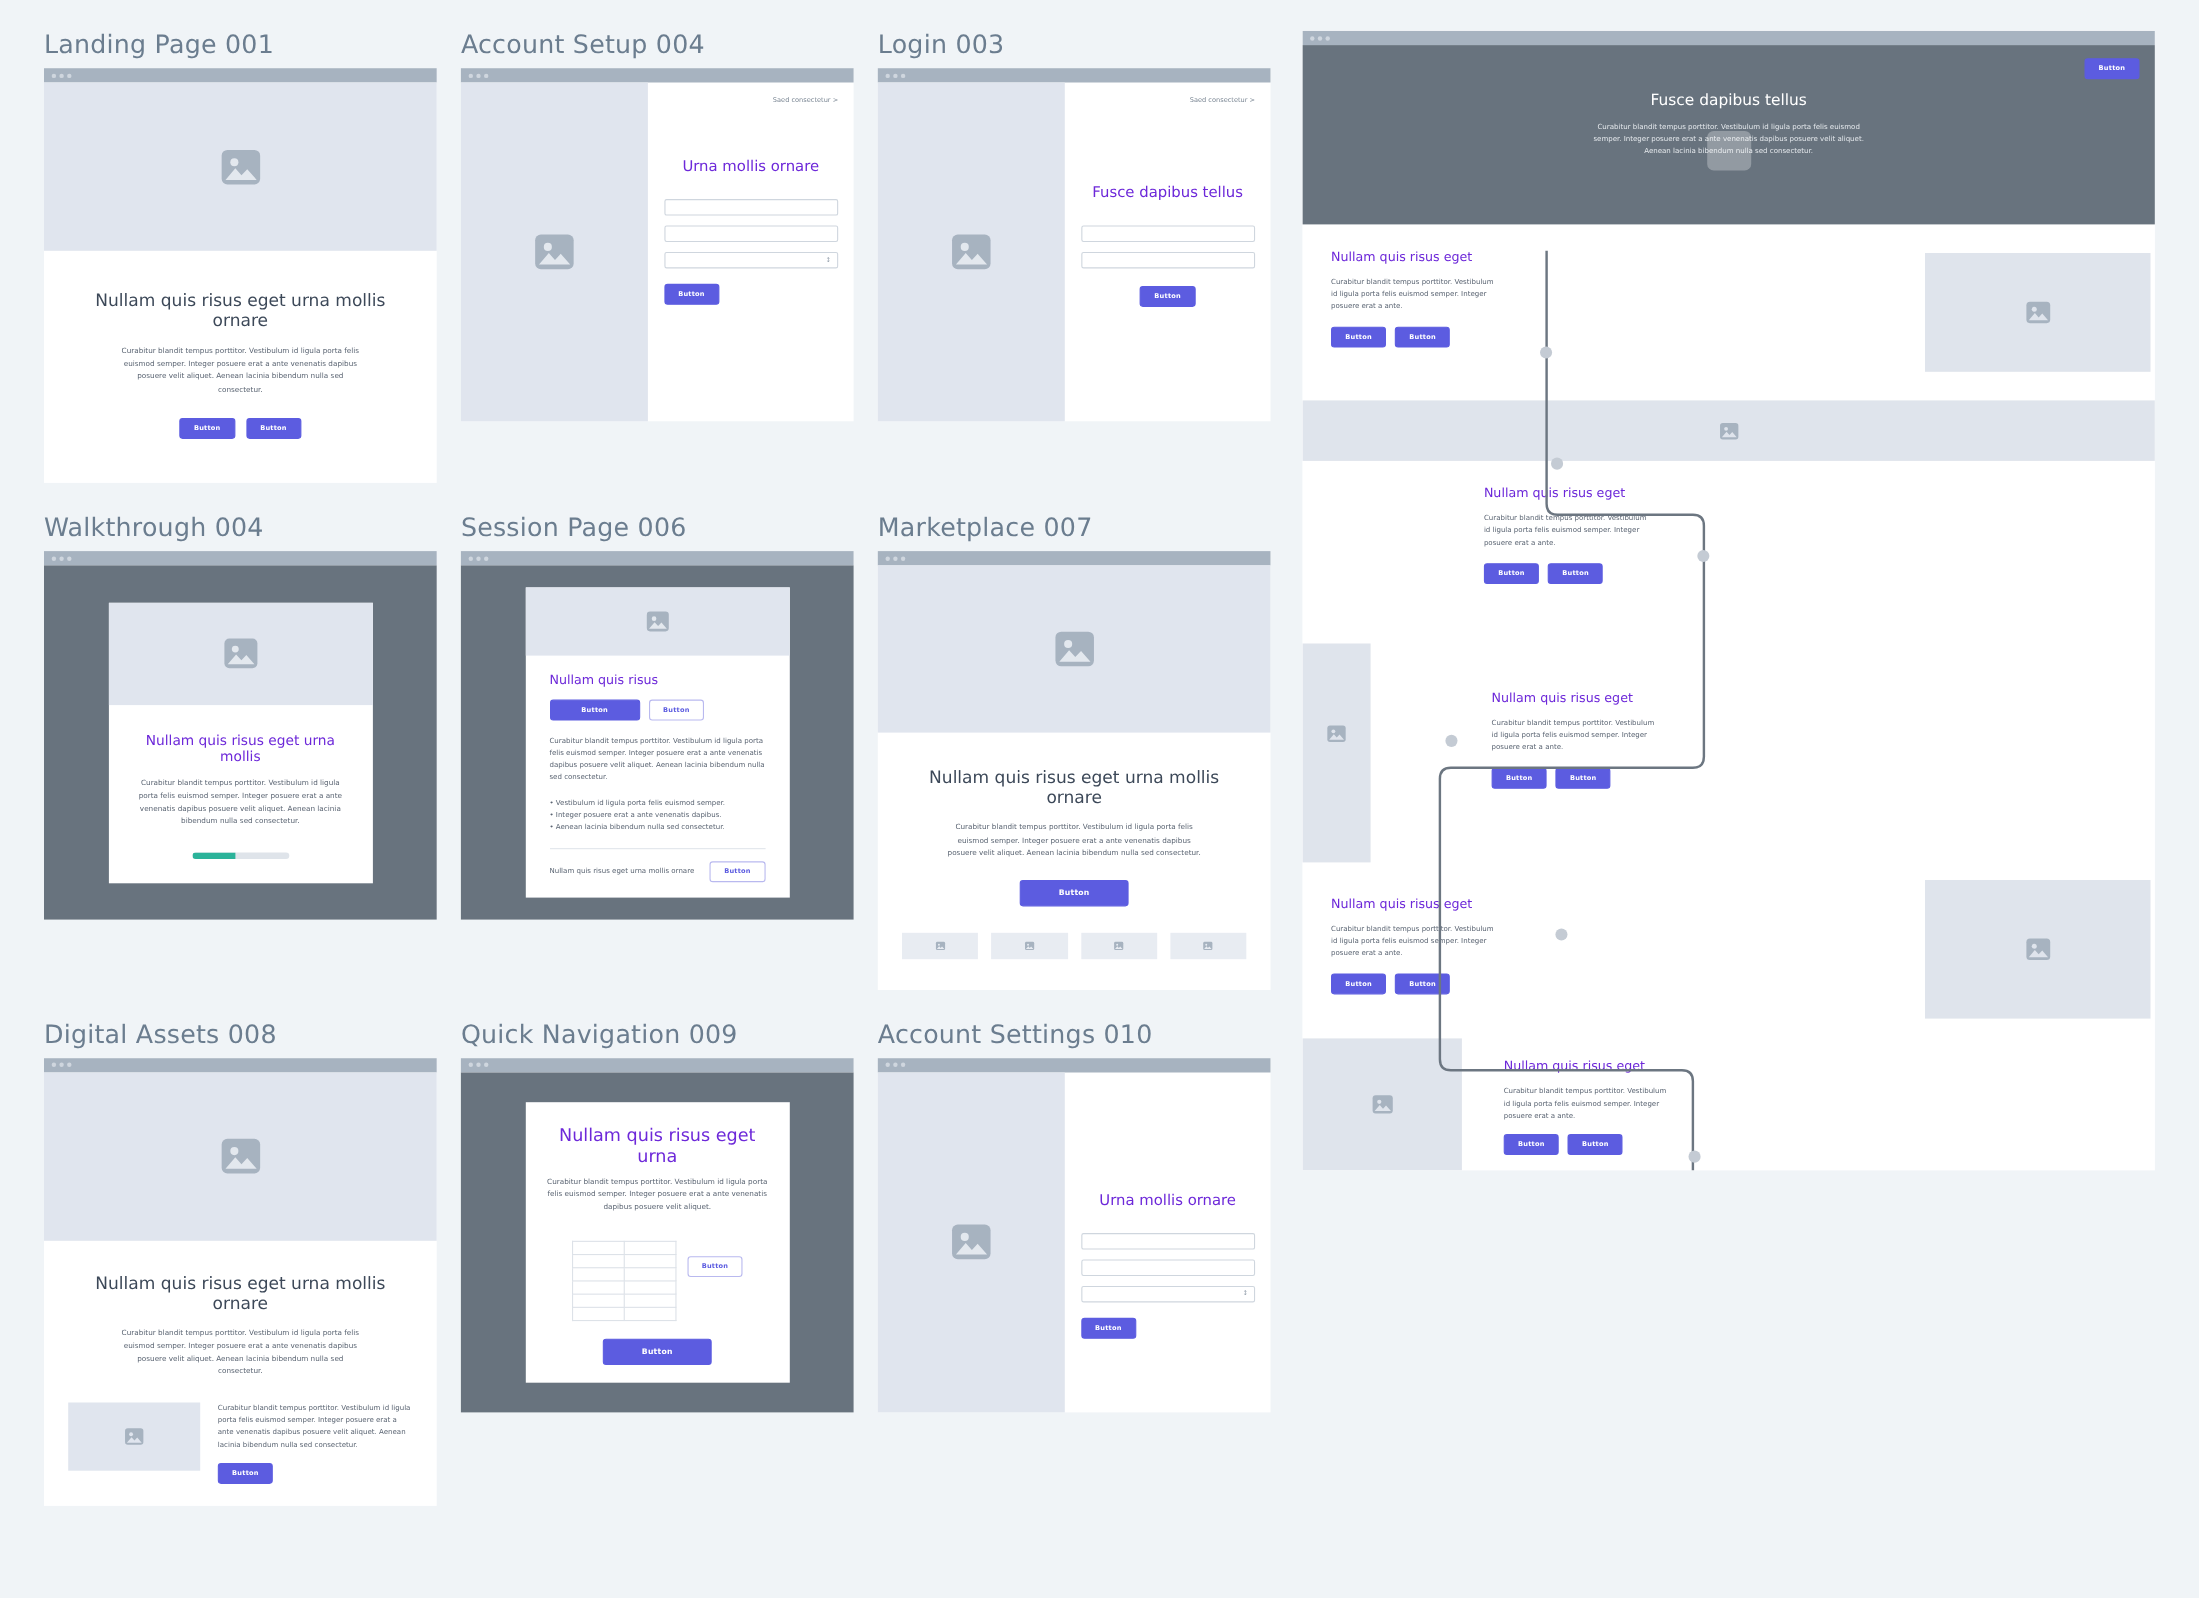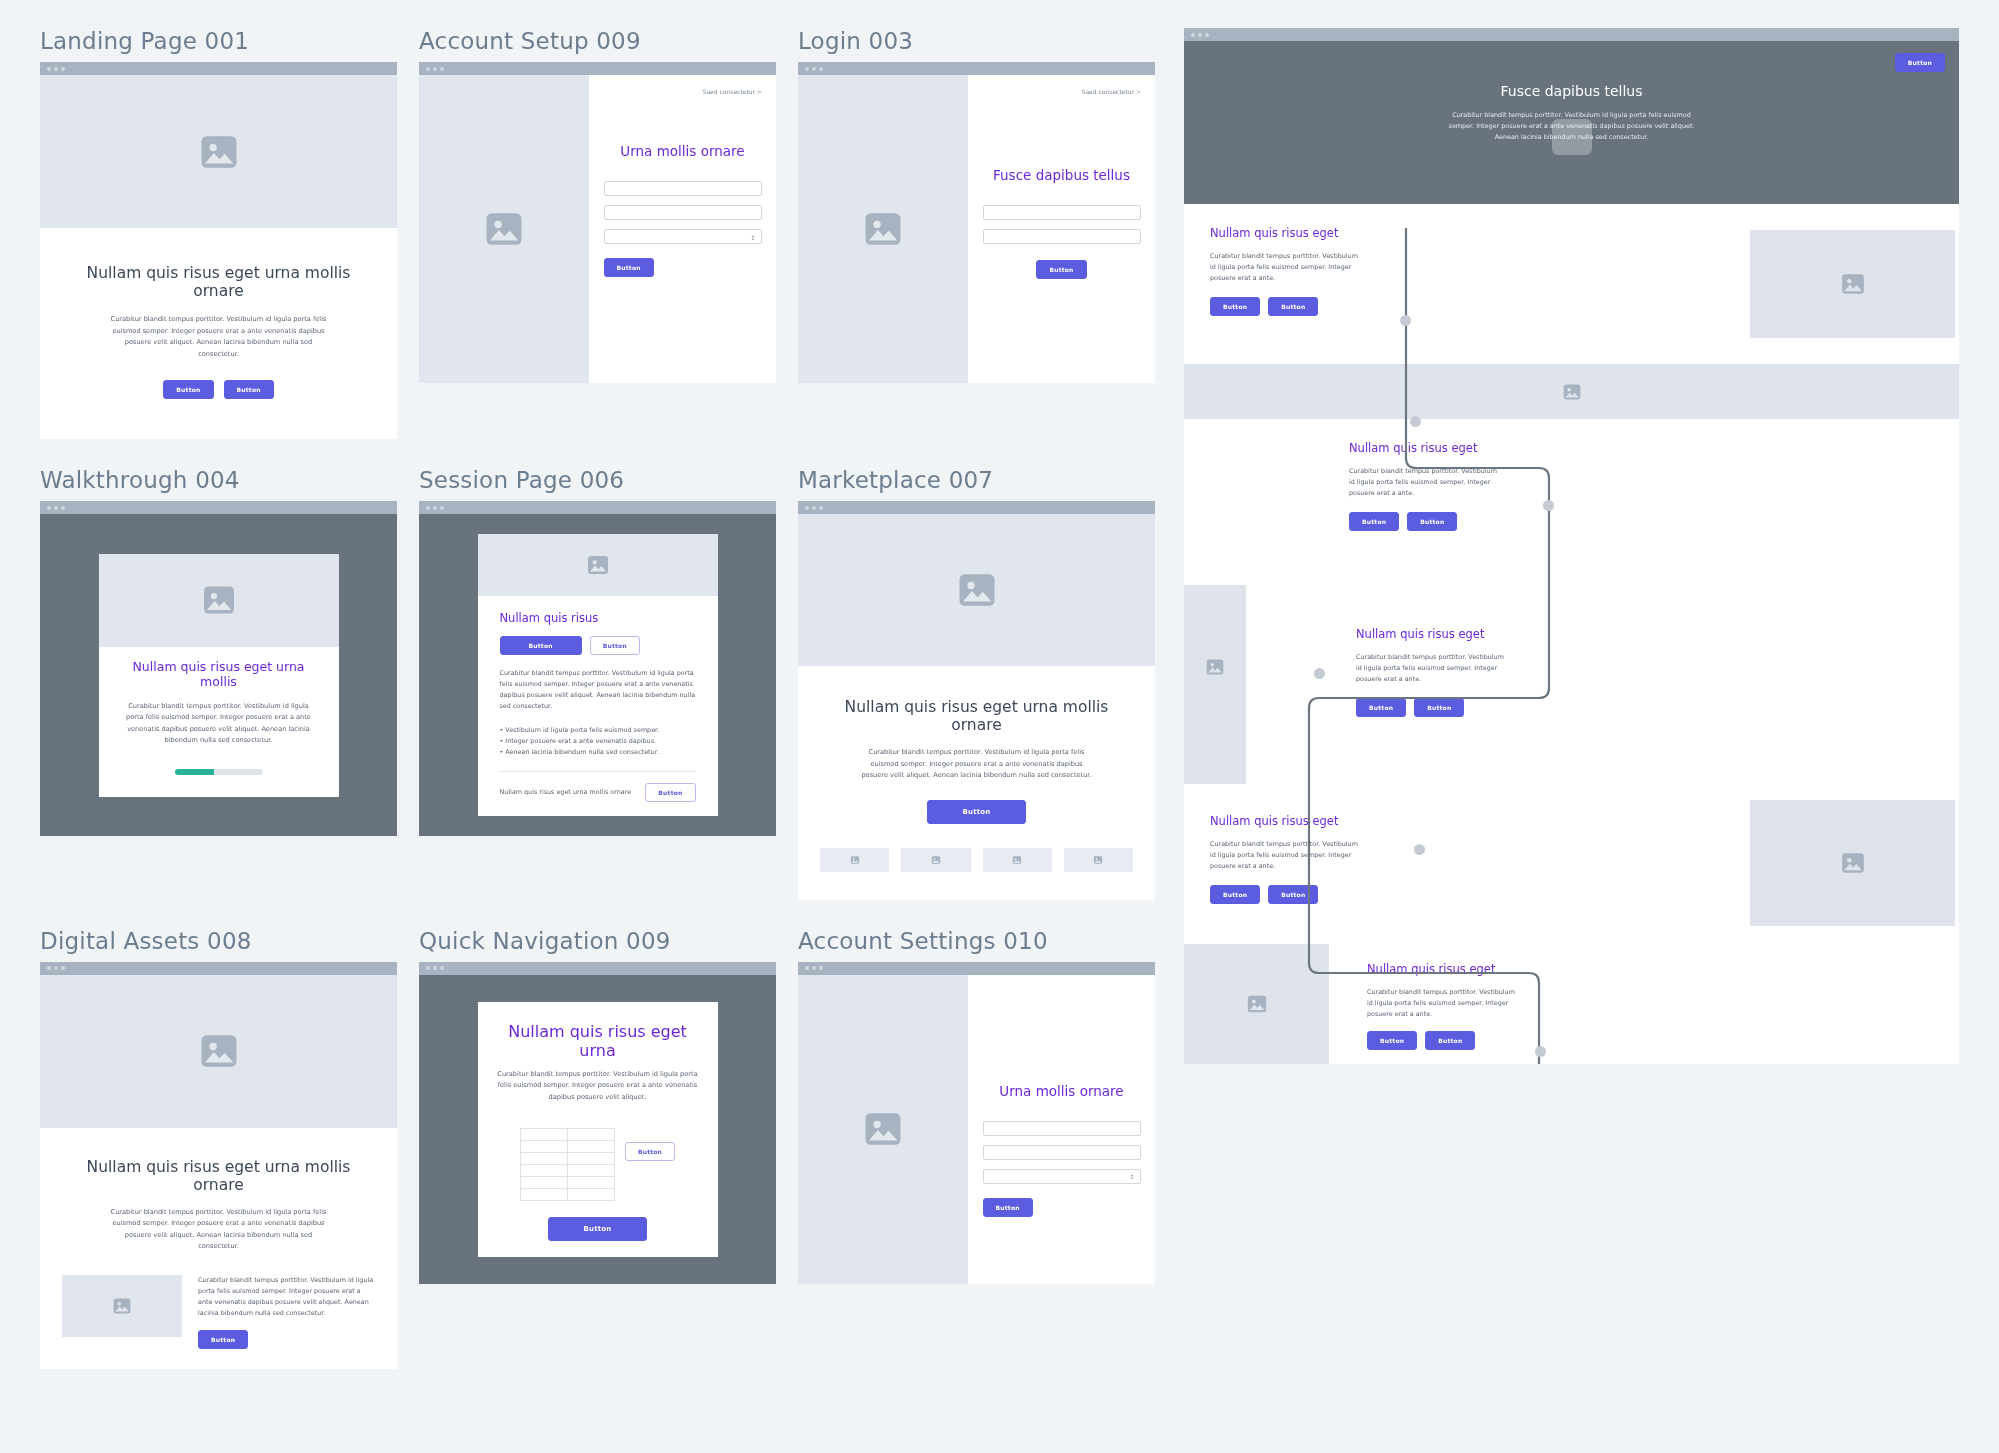--- a/index.html
+++ b/index.html
@@ -115,7 +115,7 @@
       </div>
 
       <div class="cell w1">
-        <div class="frame-title">Account Setup 009</div>
+        <div class="frame-title">Account Setup 004</div>
         <div class="win">
           <div class="chrome">
             <span class="dot"></span>

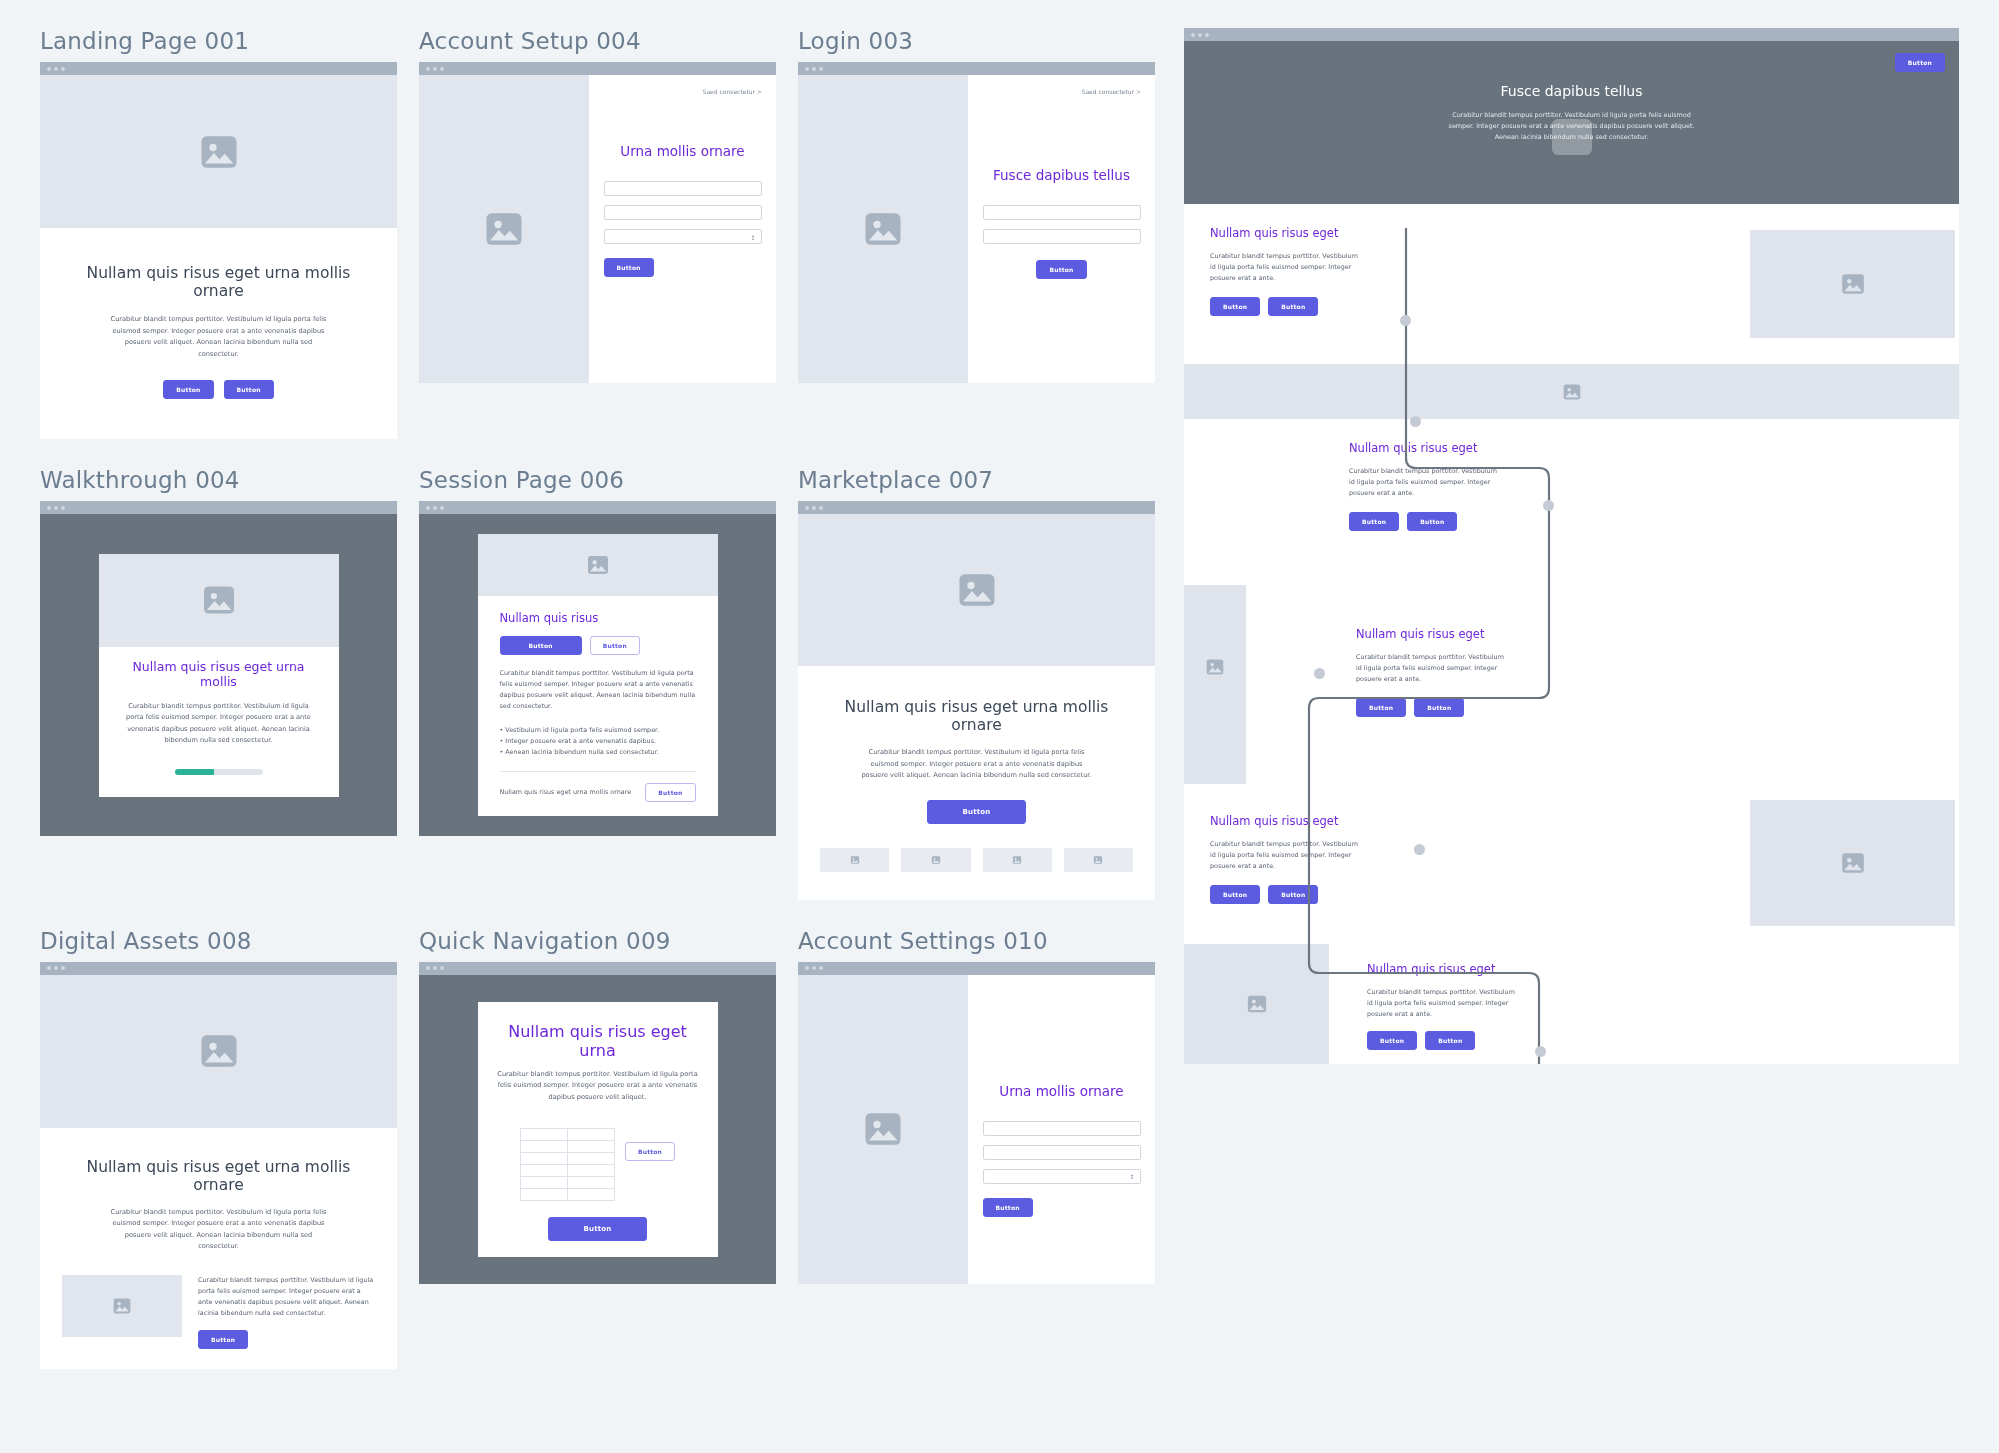--- a/index.html
+++ b/index.html
@@ -199,7 +199,7 @@
                       </svg>
                 </span>
               </div>
-              <div style="padding:12px 20px 22px">
+              <div style="padding:24px 20px 22px">
                 <div class="h2" style="text-align:center;font-size:12.5px">Nullam quis risus eget urna mollis</div>
                 <div class="p" style="margin:12px auto 0;max-width:190px">Curabitur blandit tempus porttitor. Vestibulum id ligula porta felis euismod semper. Integer posuere erat a ante venenatis dapibus posuere velit aliquet. Aenean lacinia bibendum nulla sed consectetur.</div>
                 <div style="margin:22px auto 0;width:88px;height:6px;background:#dfe4ea;border-radius:3px;overflow:hidden">

